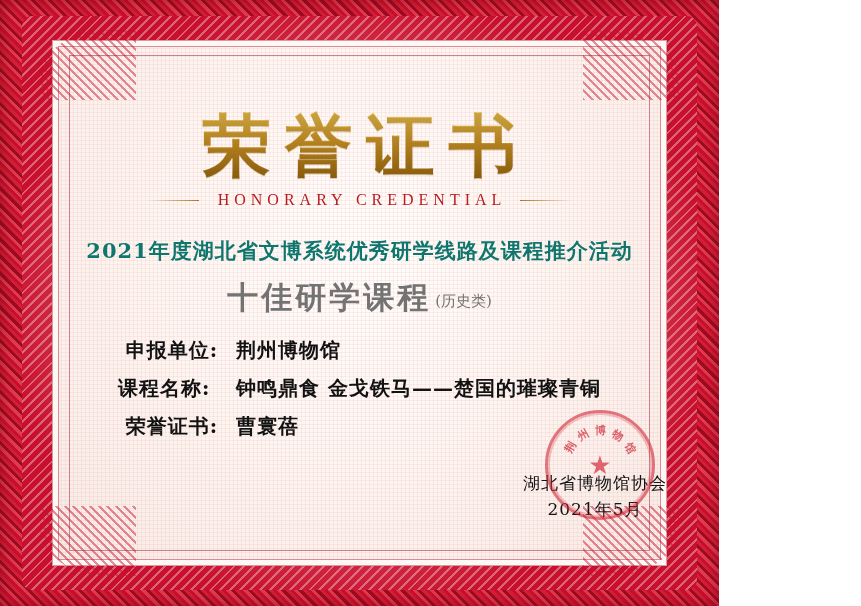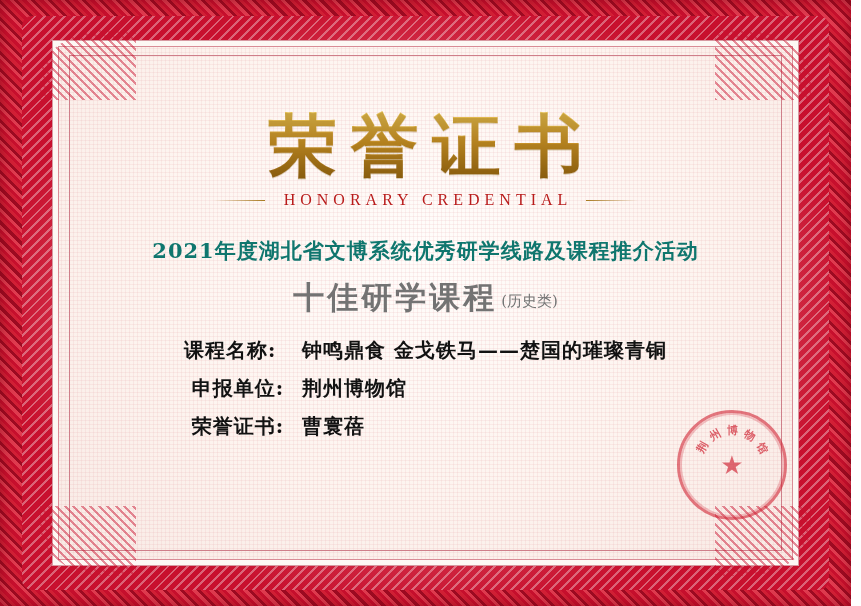--- a/index.html
+++ b/index.html
@@ -17,7 +17,7 @@
   
   .certificate {
     position: relative;
-    width: 851px;
+    width: 719px;
     height: 606px;
     background: #fdf8f4;
     box-sizing: border-box;

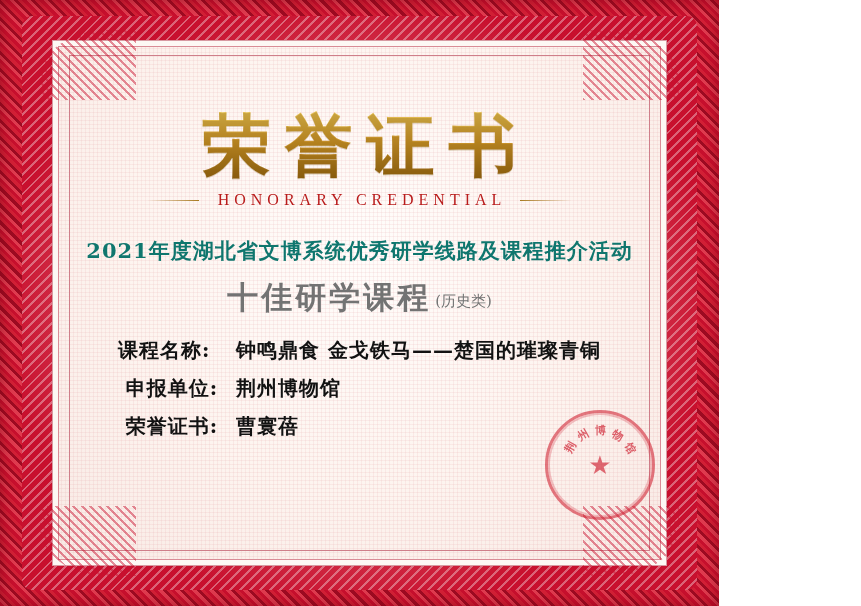--- a/index.html
+++ b/index.html
@@ -272,14 +272,14 @@
 
     <div class="fields">
 
+      <div class="field-row r2">
+        <span class="field-label">申报单位:</span>
+        <span class="field-value">荆州博物馆</span>
+      </div>
+
       <div class="field-row r1">
         <span class="field-label">课程名称:</span>
         <span class="field-value">钟鸣鼎食 金戈铁马——楚国的璀璨青铜</span>
-      </div>
-
-      <div class="field-row r2">
-        <span class="field-label">申报单位:</span>
-        <span class="field-value">荆州博物馆</span>
       </div>
 
       <div class="field-row r3">

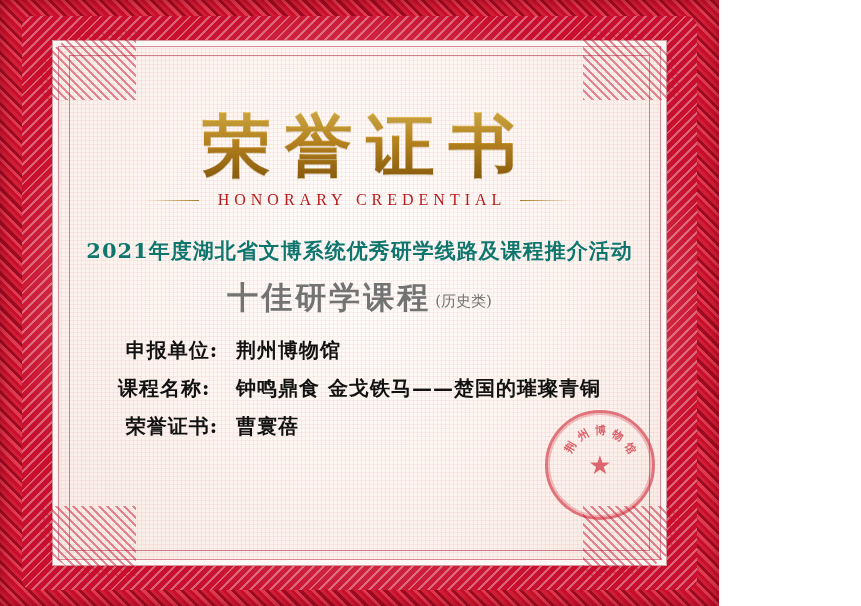--- a/index.html
+++ b/index.html
@@ -290,6 +290,10 @@
     </div>
   </div>
 
+  <div class="signature">
+    <div>湖北省博物馆协会</div>
+    <div>2021年5月</div>
+  </div>
 
   <div class="seal">
     <div class="star">★</div>

